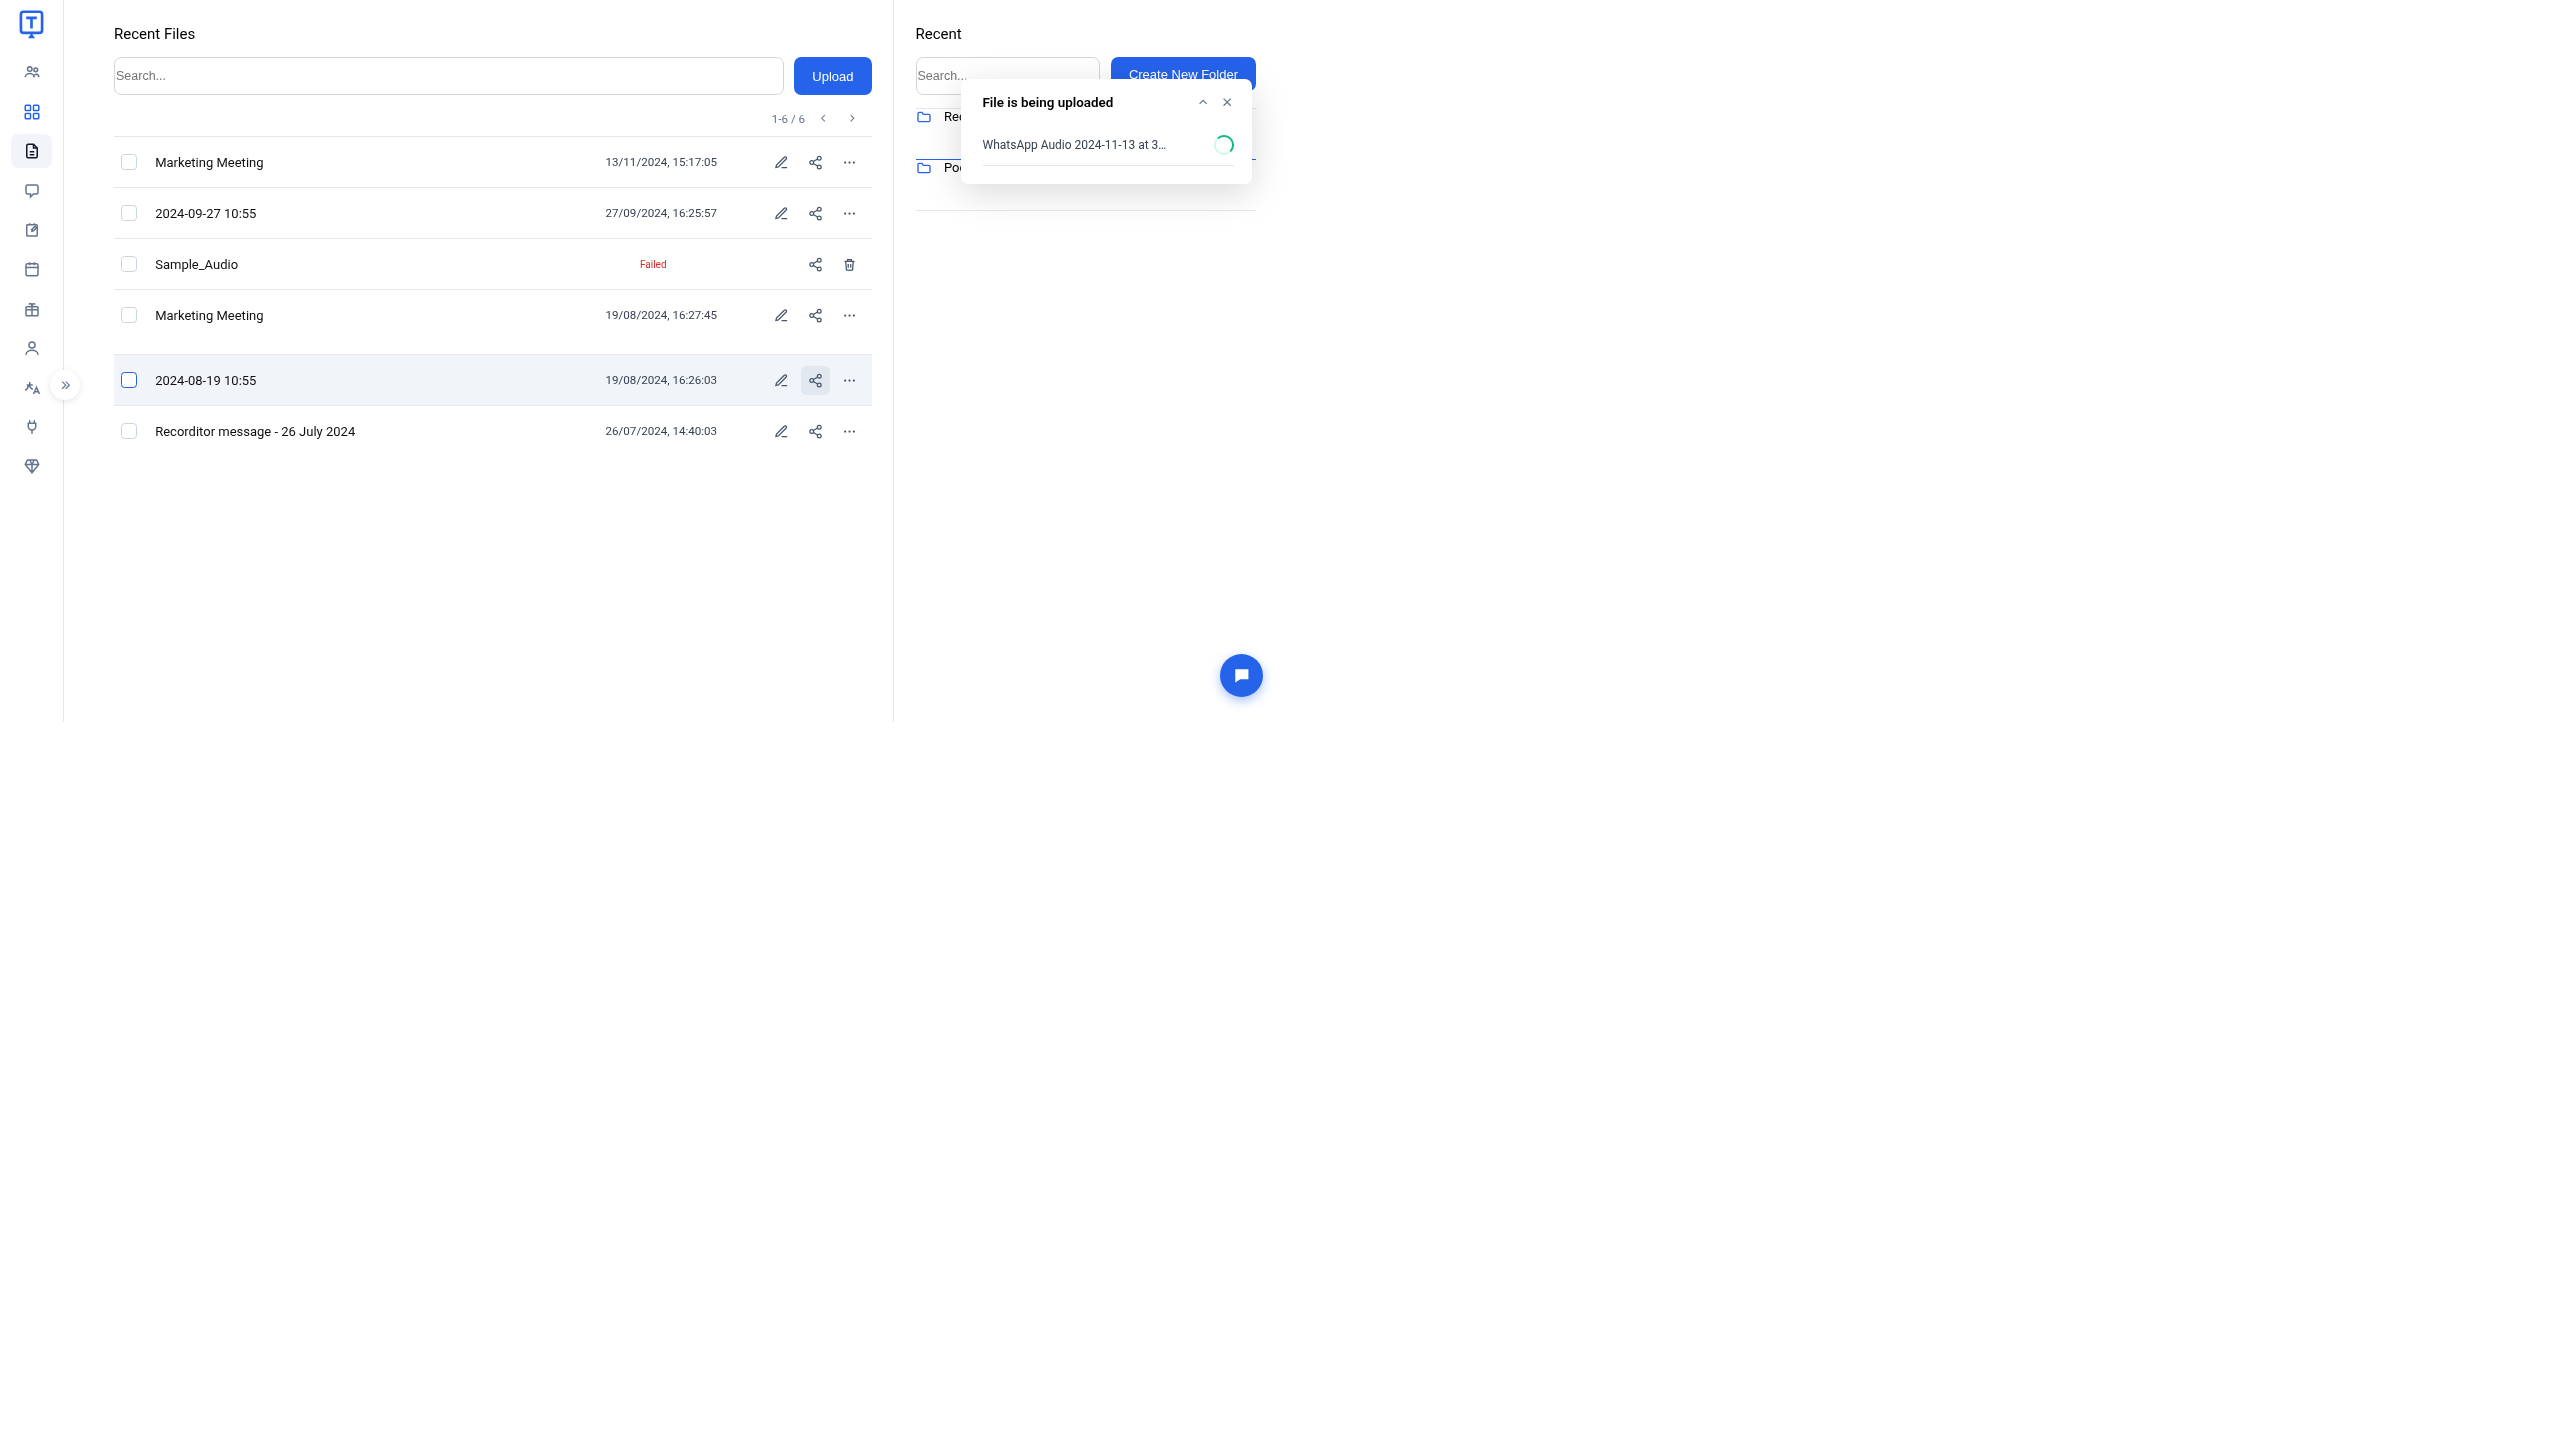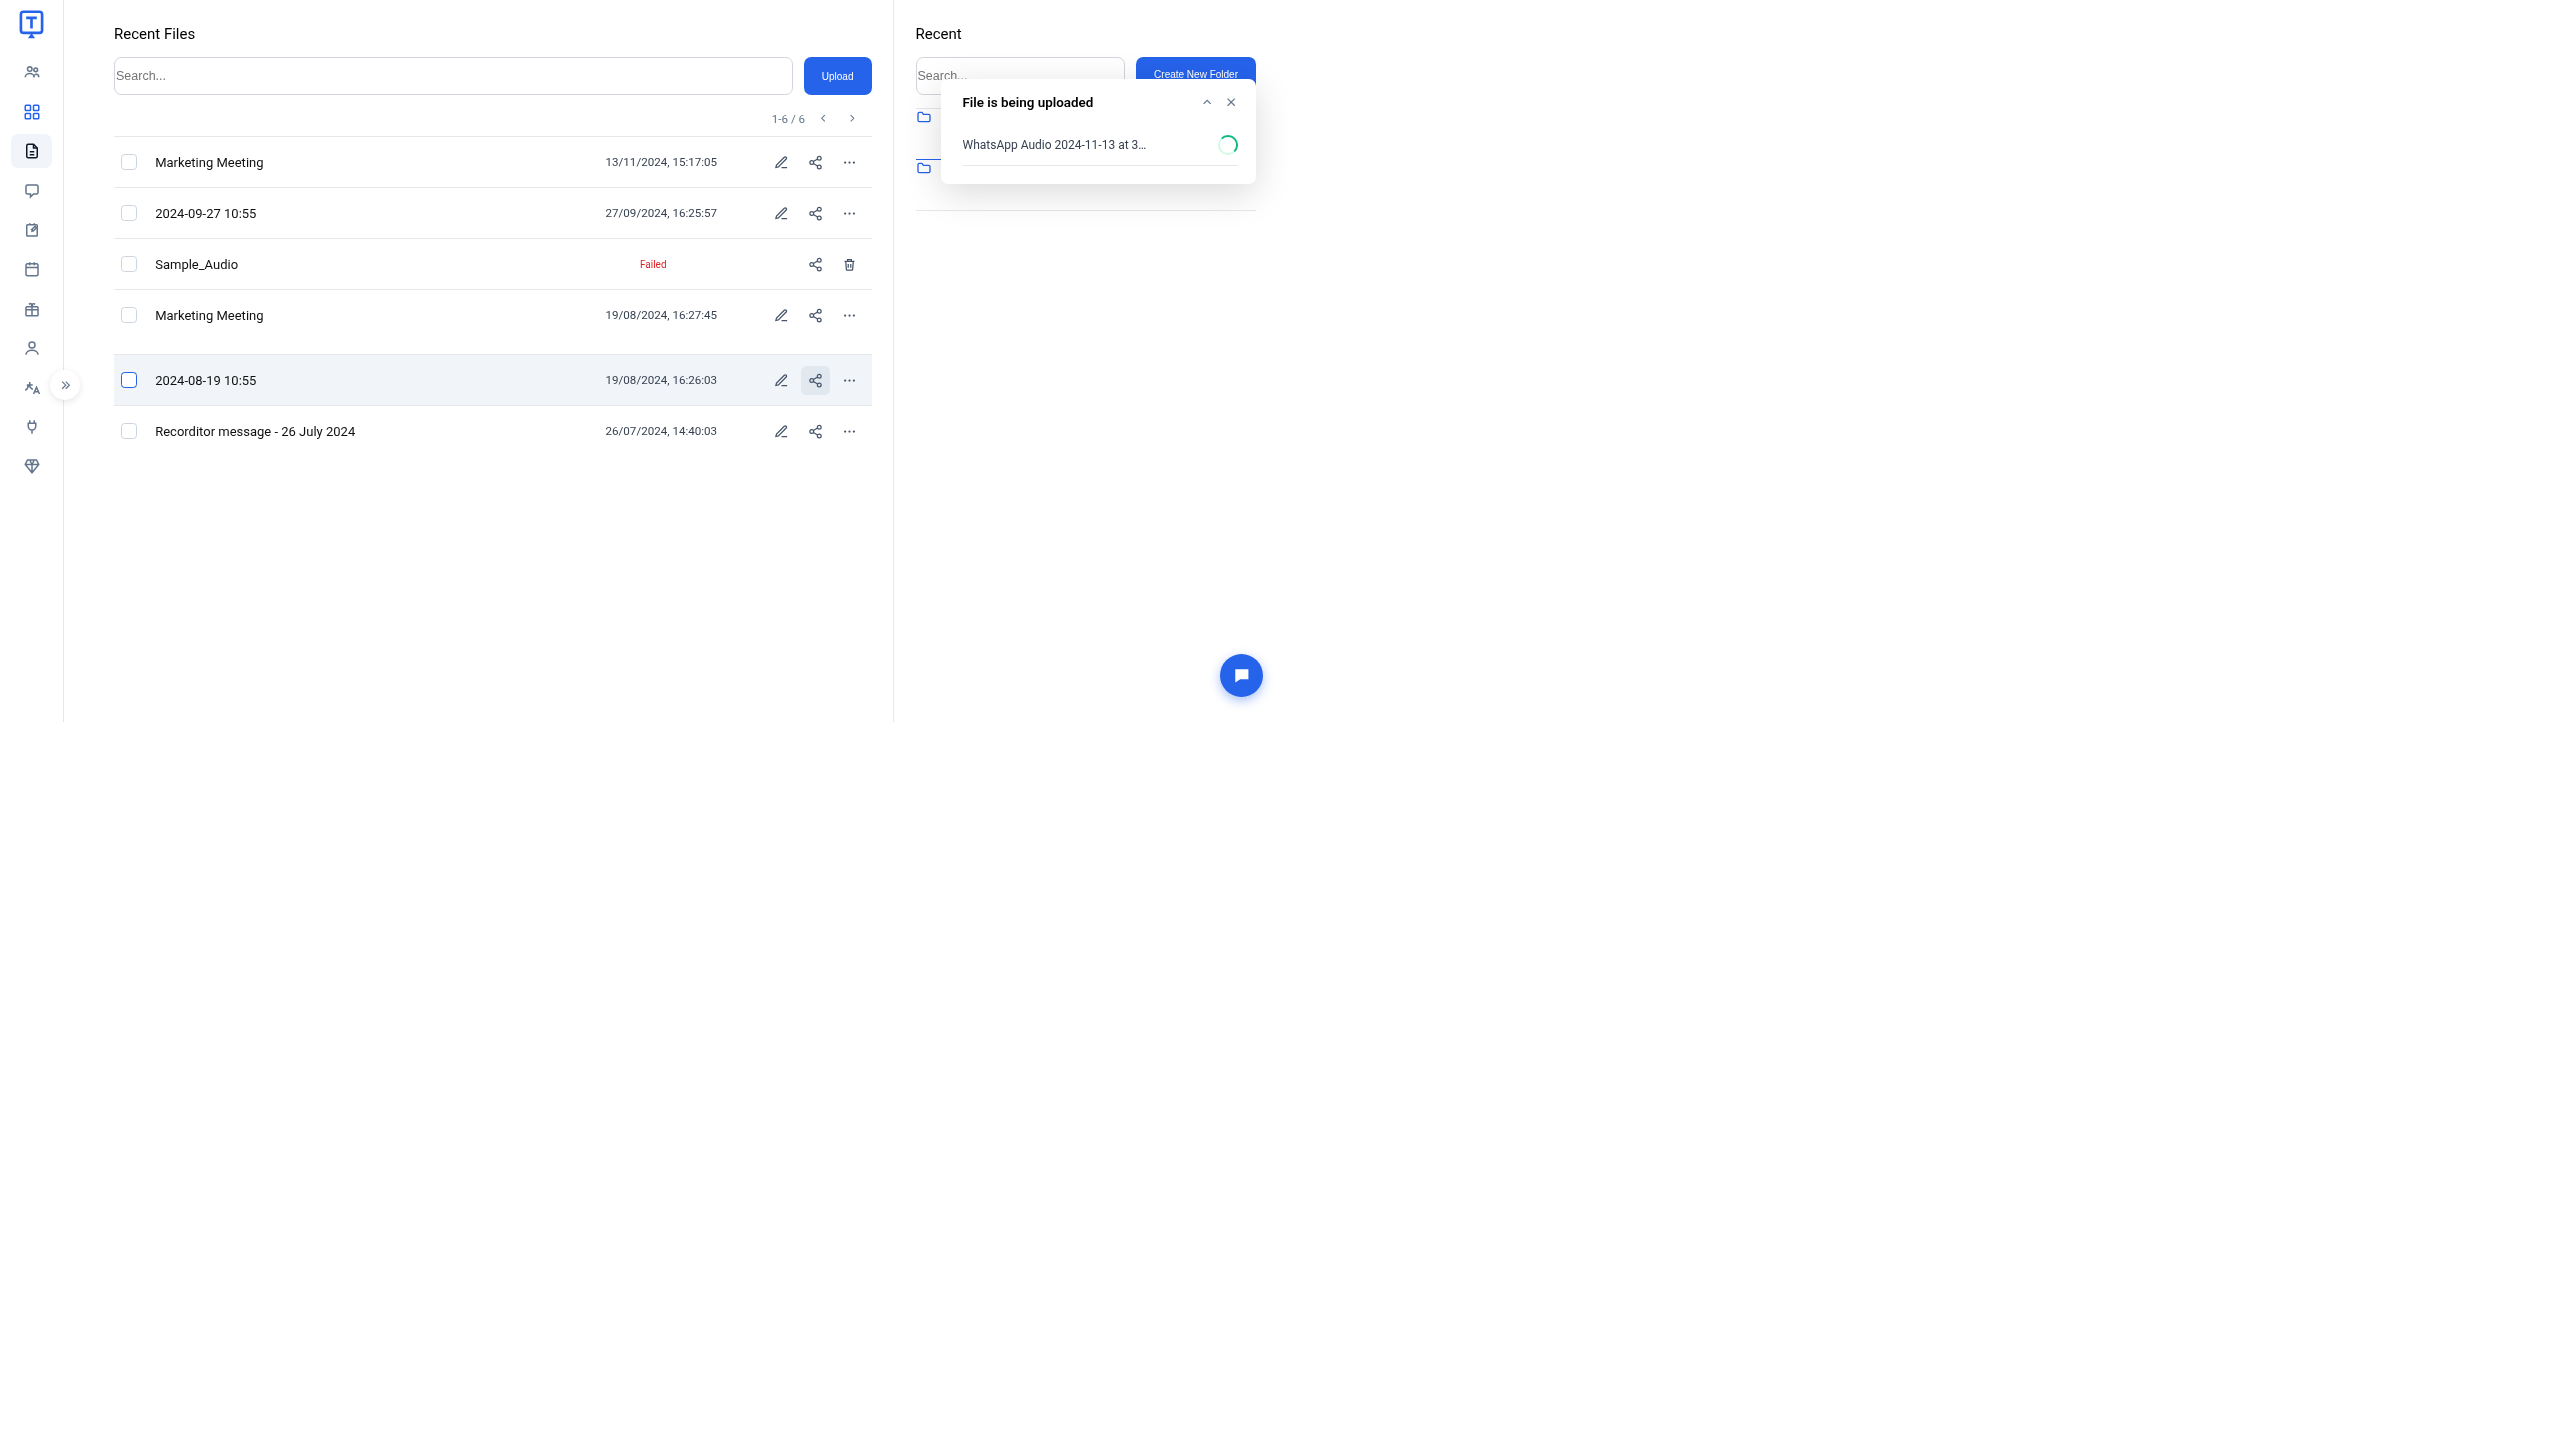--- a/index.html
+++ b/index.html
@@ -60,7 +60,7 @@
     }
     .btn-primary {
       height:34px; padding:0 18px; border:none; border-radius:7.2px;
-      background:#2563eb; color:#fff; font-size:10px; font-weight:500;
+      background:#2563eb; color:#fff; font-size:13px; font-weight:500;
       cursor:pointer; display:flex; align-items:center;
     }
     .upload-btn { height:38px; }

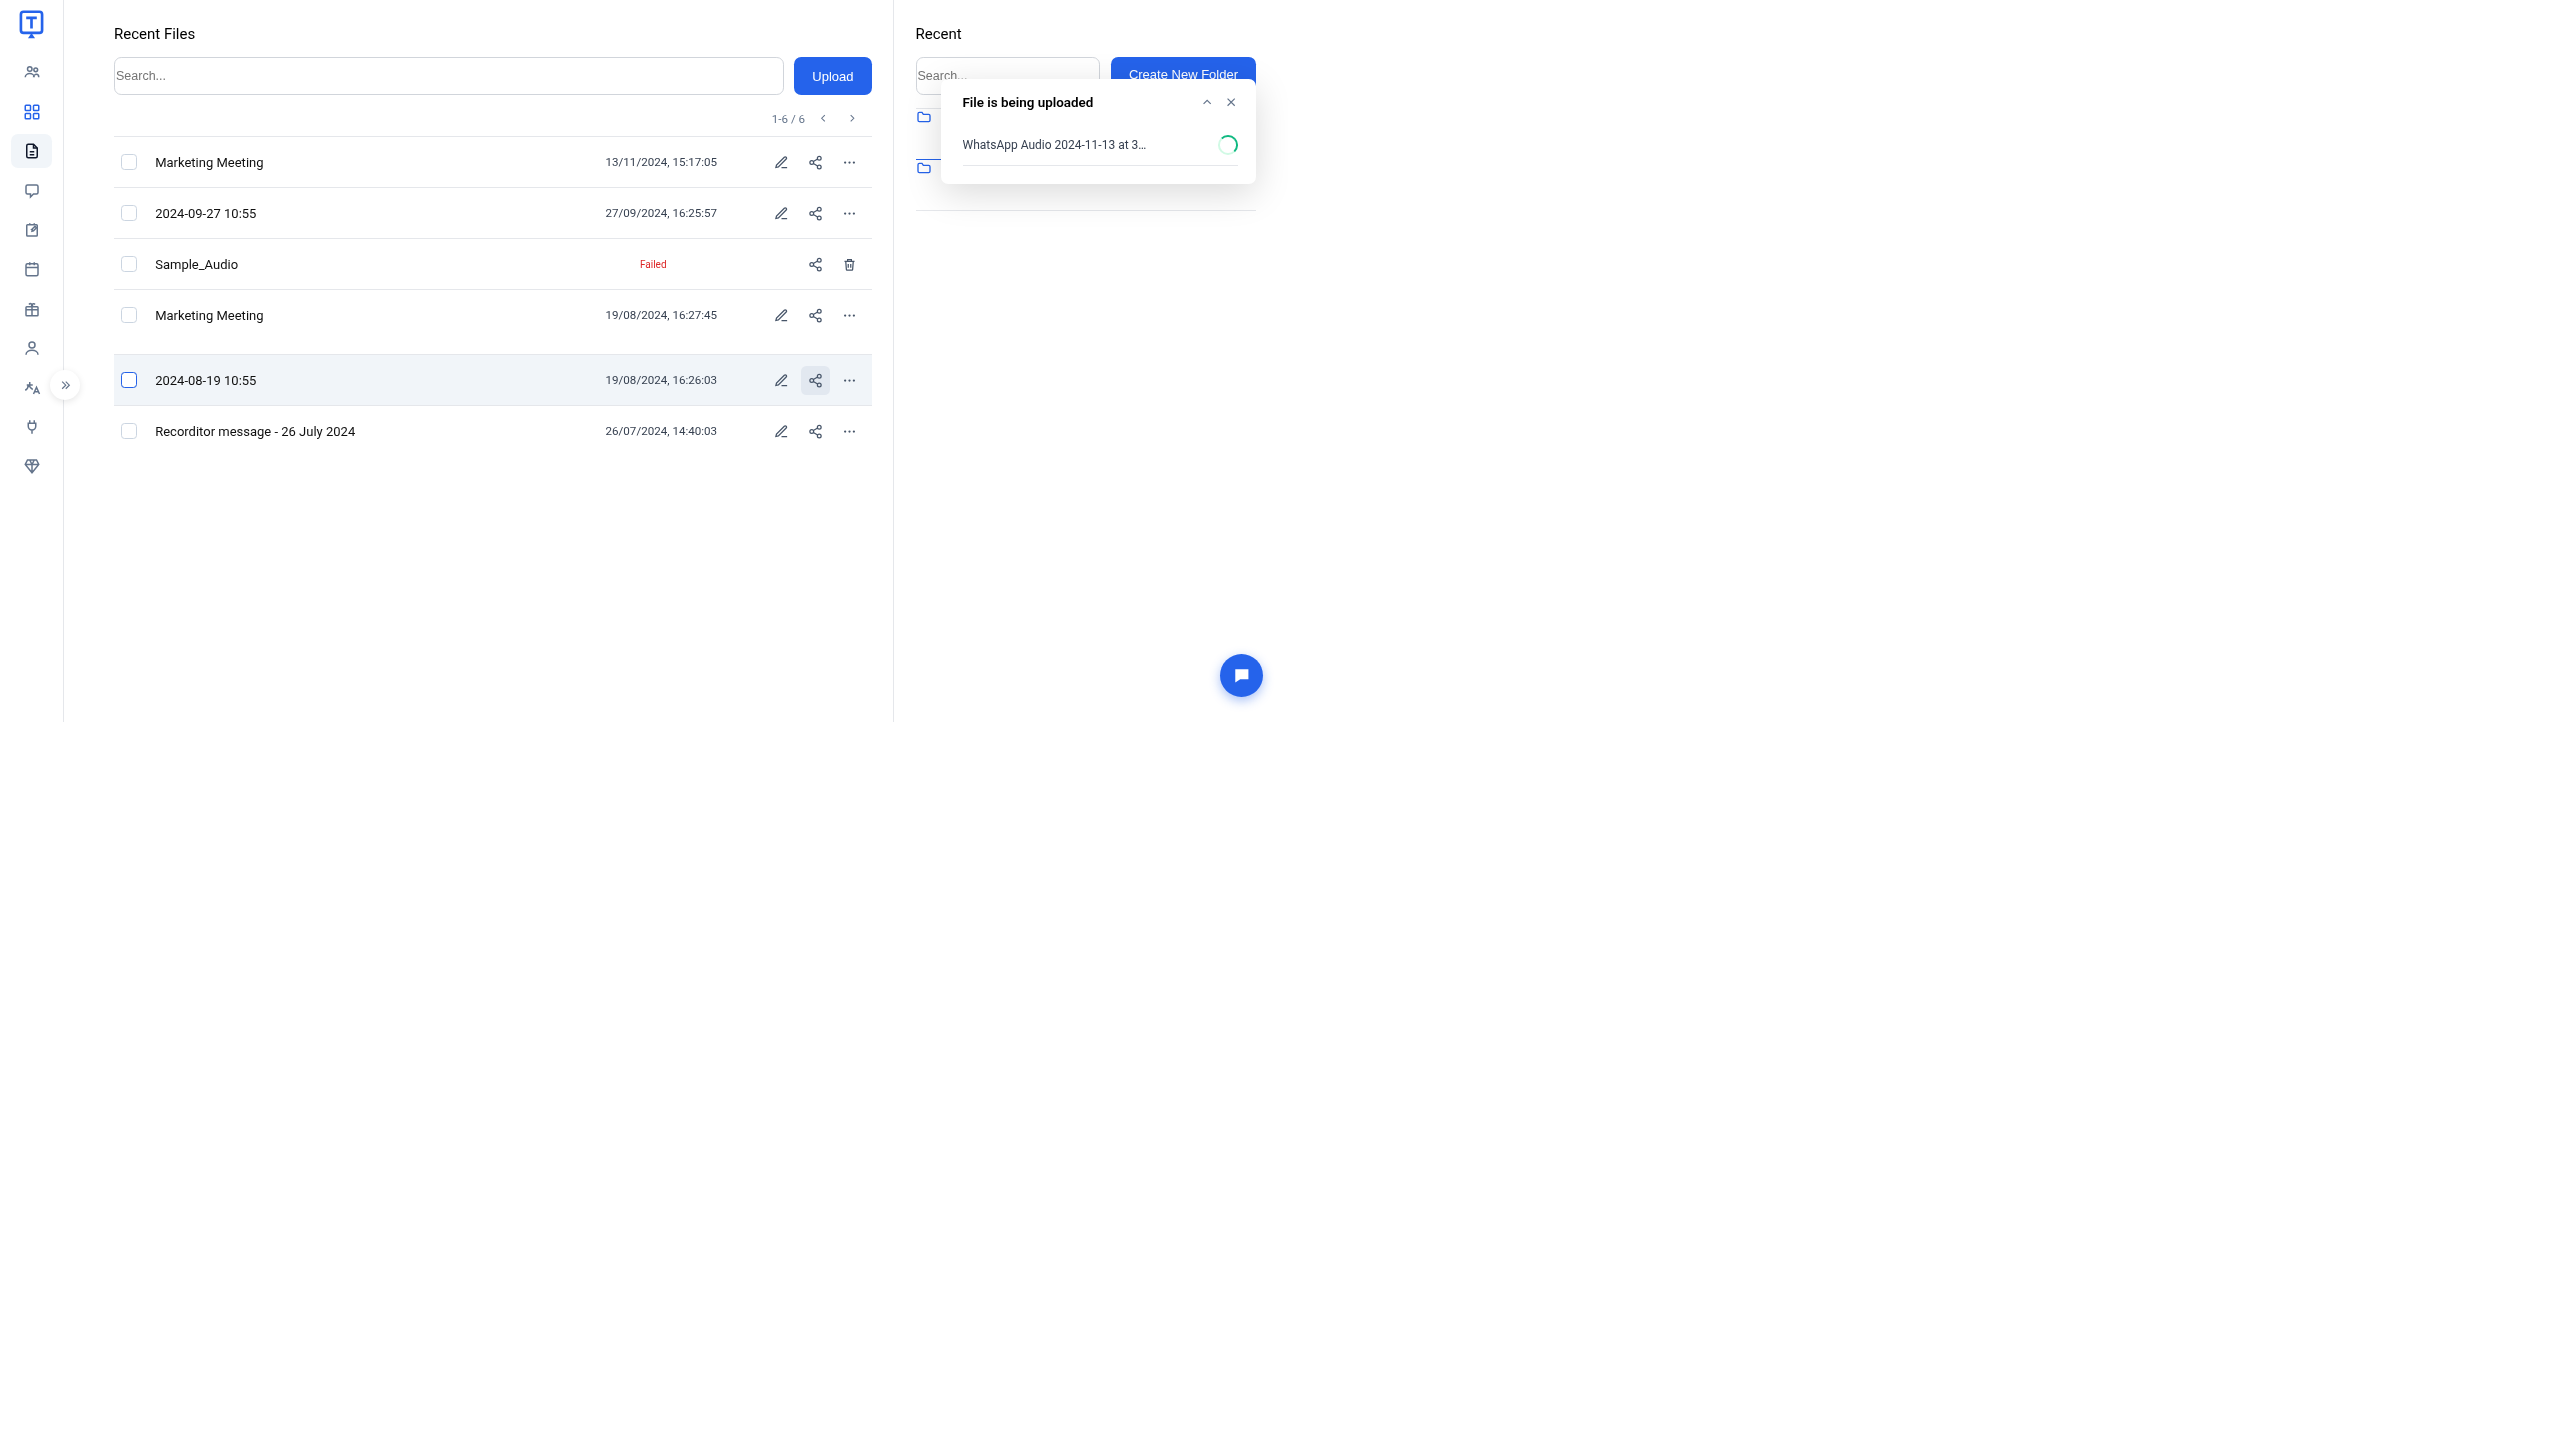--- a/index.html
+++ b/index.html
@@ -101,7 +101,7 @@
     .folders-list { border-top:0.9px solid #e5e7eb; margin-top:12.5px; }
     
     .toast {
-      position:absolute; left:941px; top:79px; width:315px;
+      position:absolute; left:961px; top:79px; width:291px;
       background:#fff; border-radius:7.2px;
       box-shadow:0 9px 36px rgba(0,0,0,.15);
       padding:16px 18px 18px 21.5px;

